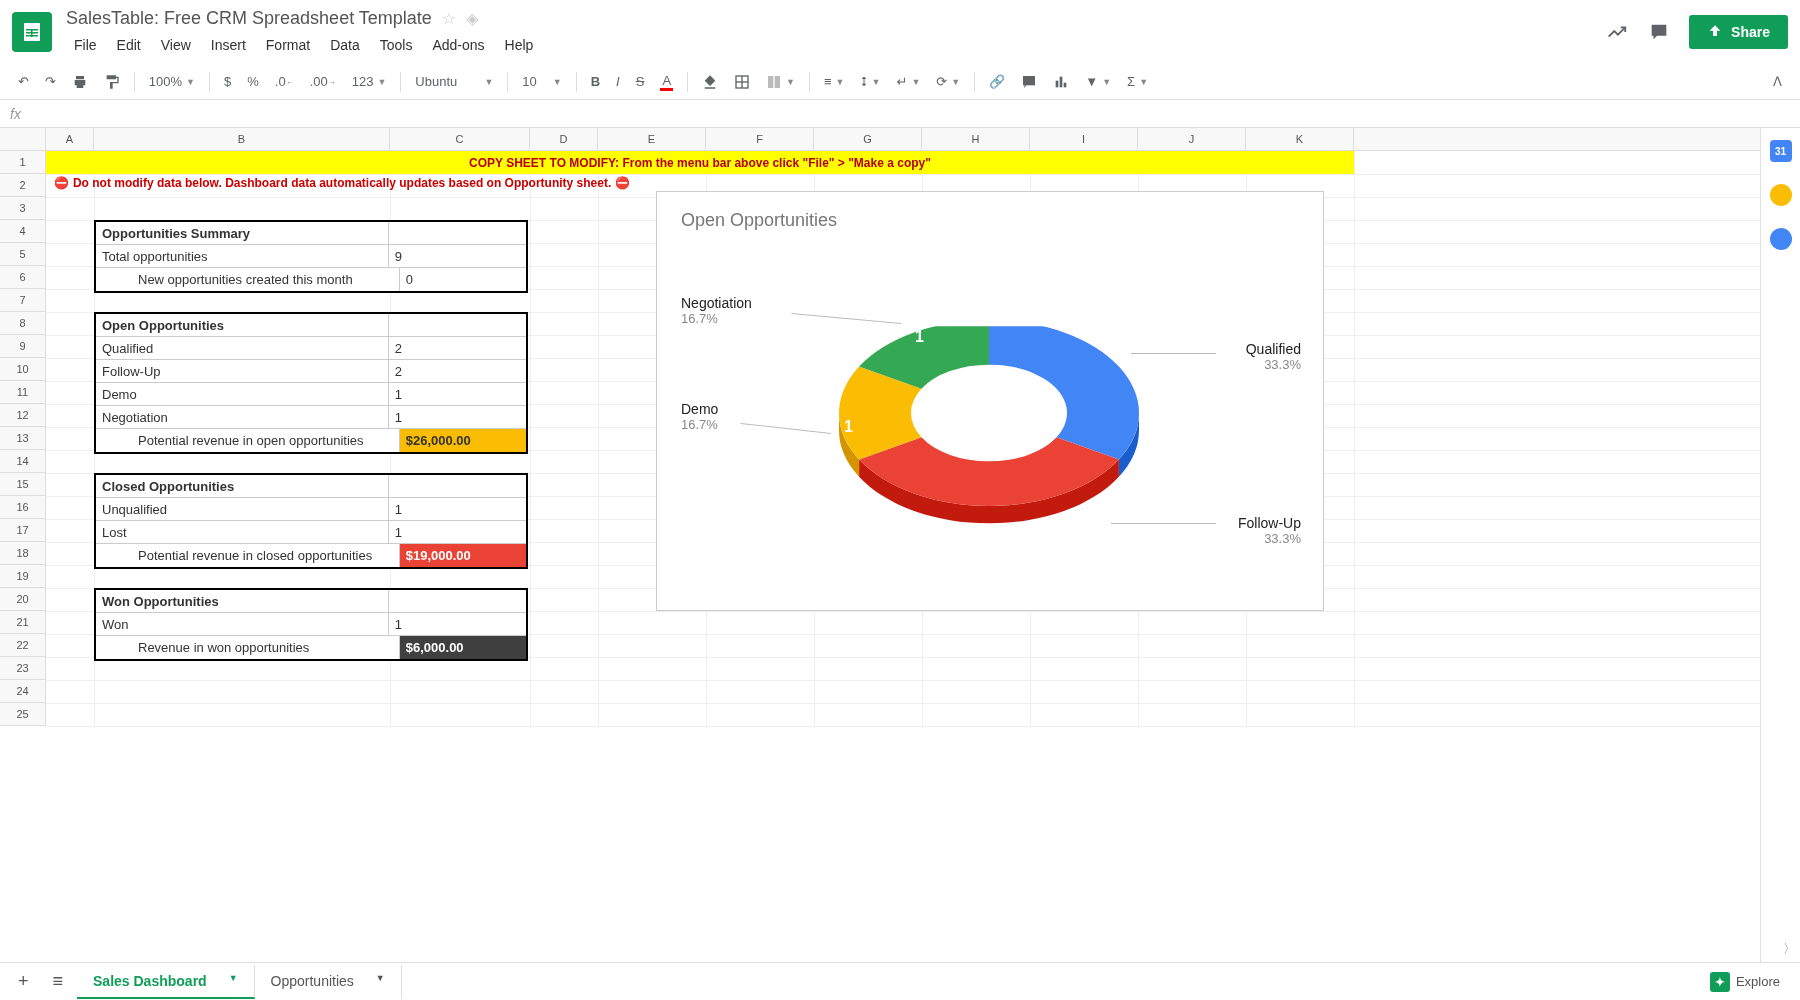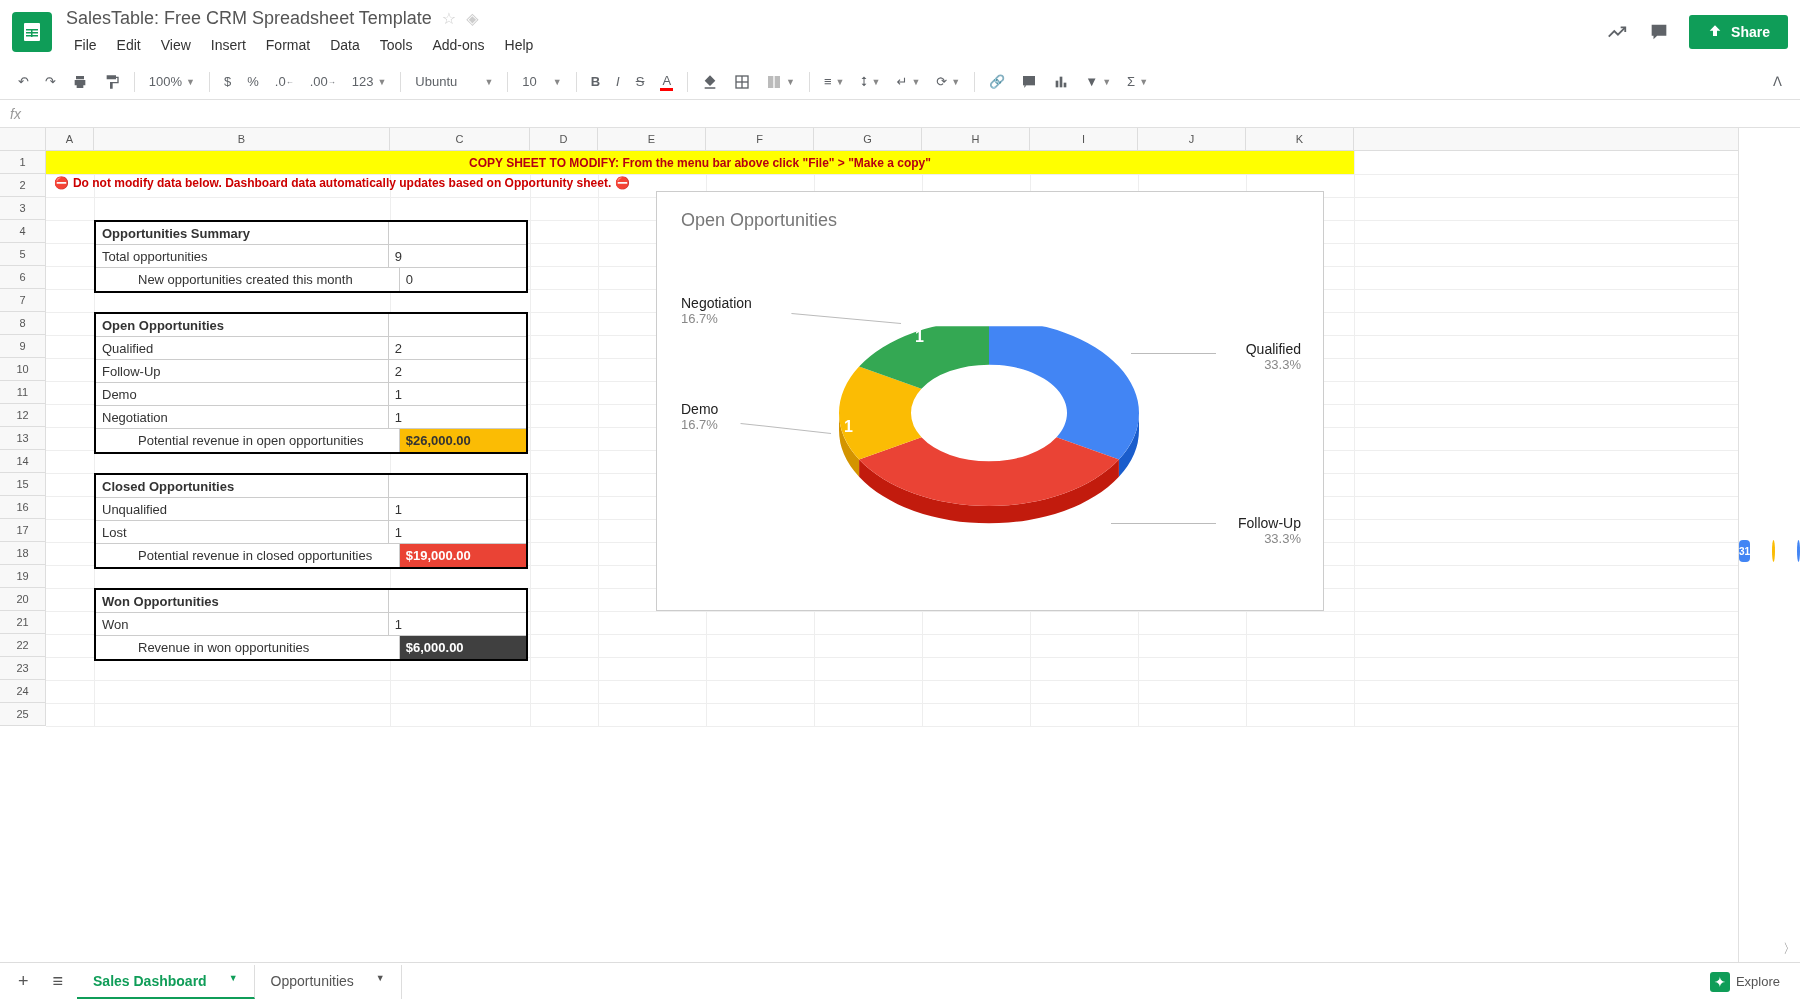--- a/index.html
+++ b/index.html
@@ -33,7 +33,7 @@
 
 .main { display: flex; height: calc(100vh - 64px - 36px - 28px - 38px); }
 .sheet-area { flex: 1; position: relative; overflow: hidden; }
-.side-panel { width: 62px; border-left: 1px solid #e0e0e0; display: flex; align-items: center; padding-top: 12px; gap: 22px; }
+.side-panel { width: 40px; border-left: 1px solid #e0e0e0; display: flex; flex-direction: column; align-items: center; padding-top: 12px; gap: 22px; }
 .side-icon { width: 22px; height: 22px; border-radius: 4px; }
 
 

